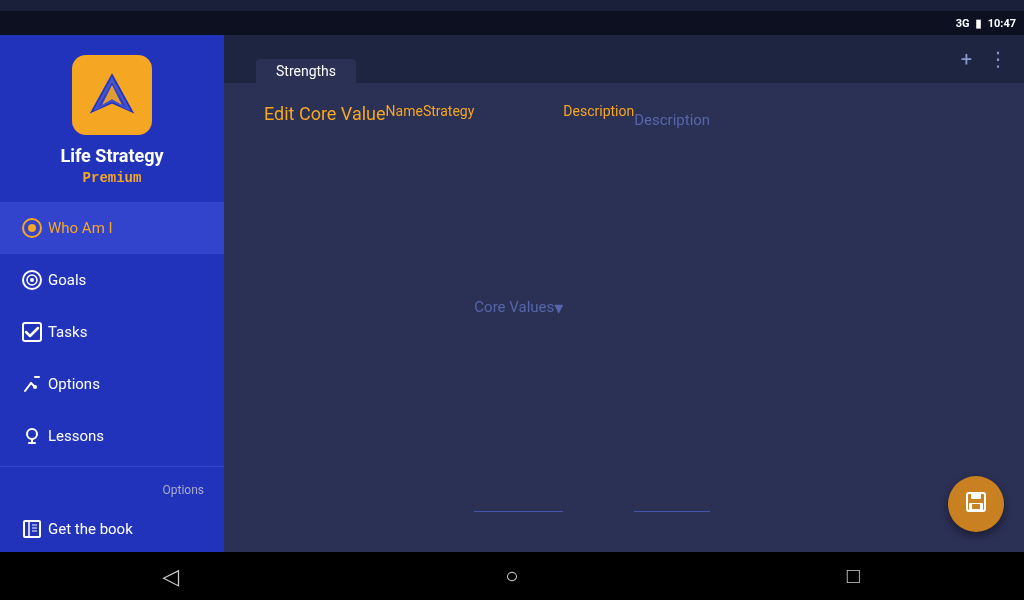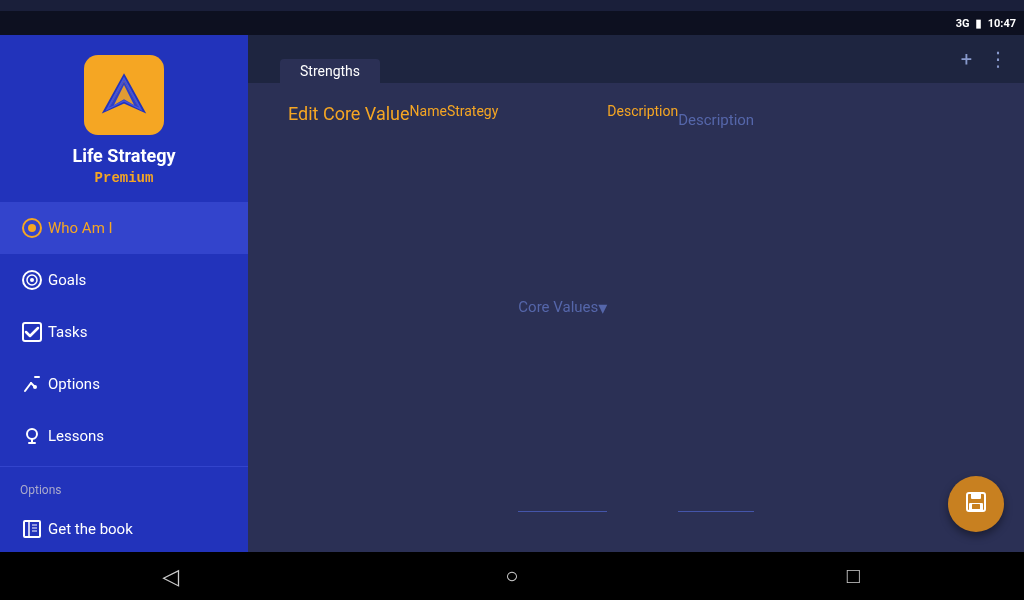--- a/index.html
+++ b/index.html
@@ -40,11 +40,12 @@
 
     
     .sidebar {
-      width: 248px;
+      width: 224px;
       background: #2233bb;
       display: flex;
       flex-direction: column;
       height: 100%;
+      text-align: right;
     }
 
     .app-logo-area {

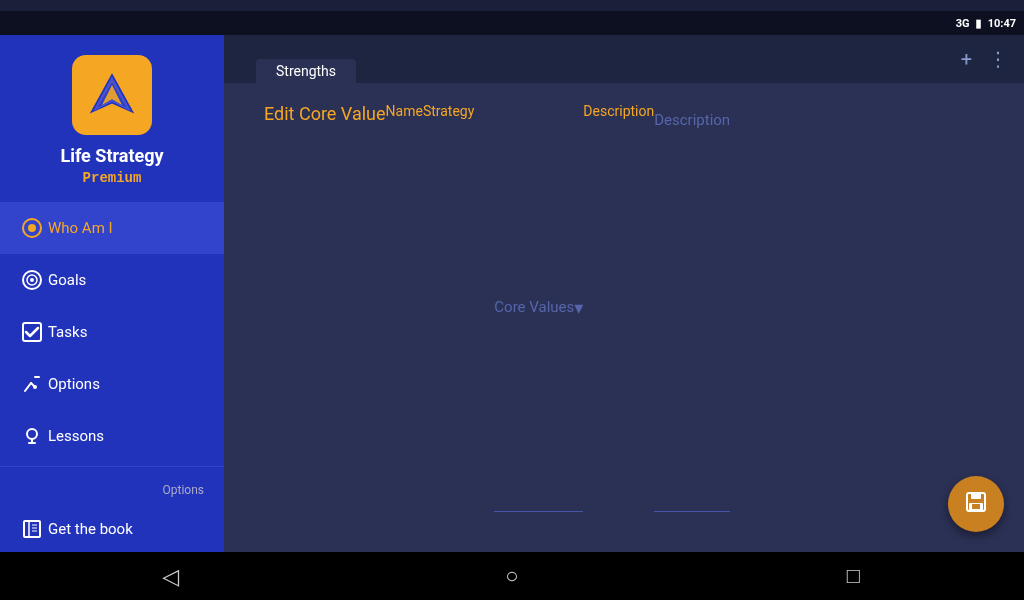--- a/index.html
+++ b/index.html
@@ -230,7 +230,6 @@
       border-bottom: 1px solid #4455aa;
       padding: 8px 0;
       margin-bottom: 20px;
-      margin-left: 20px;
     }
 
     .form-select-label {

